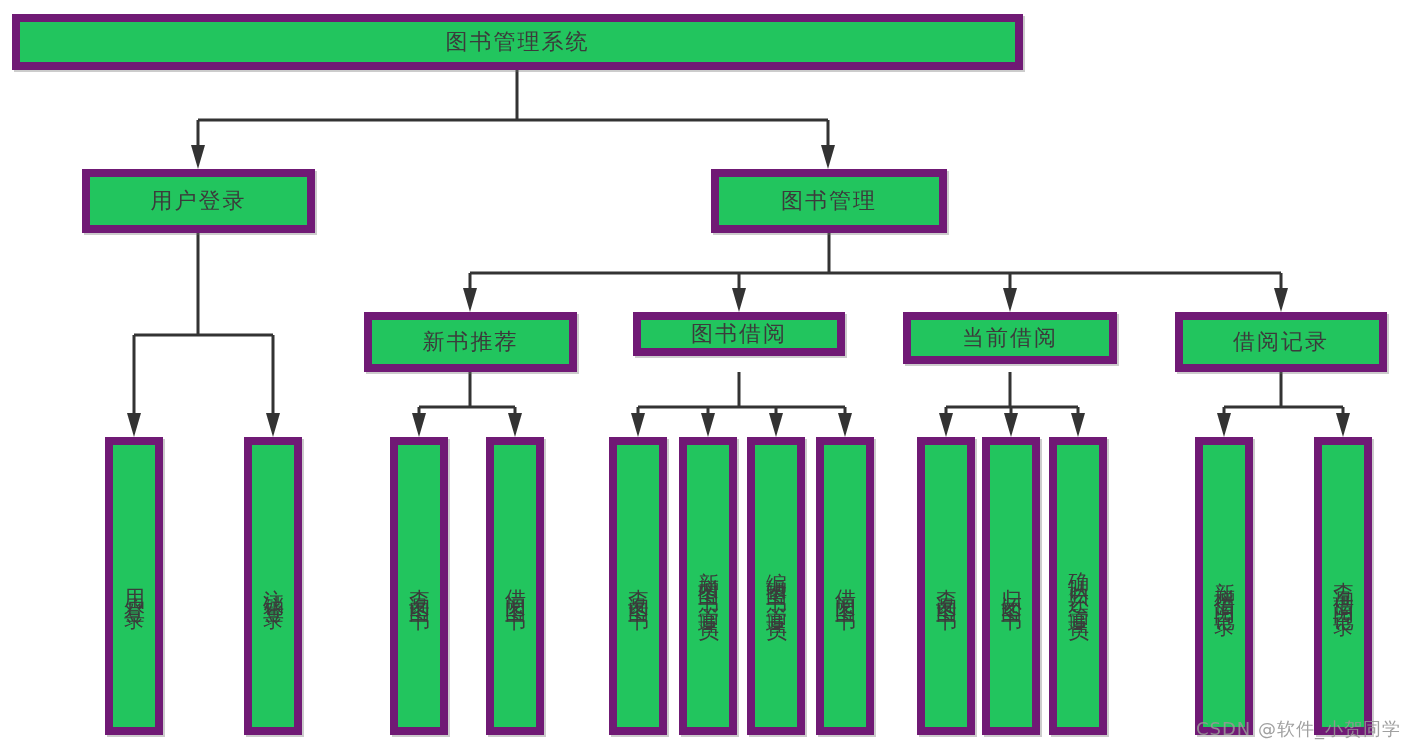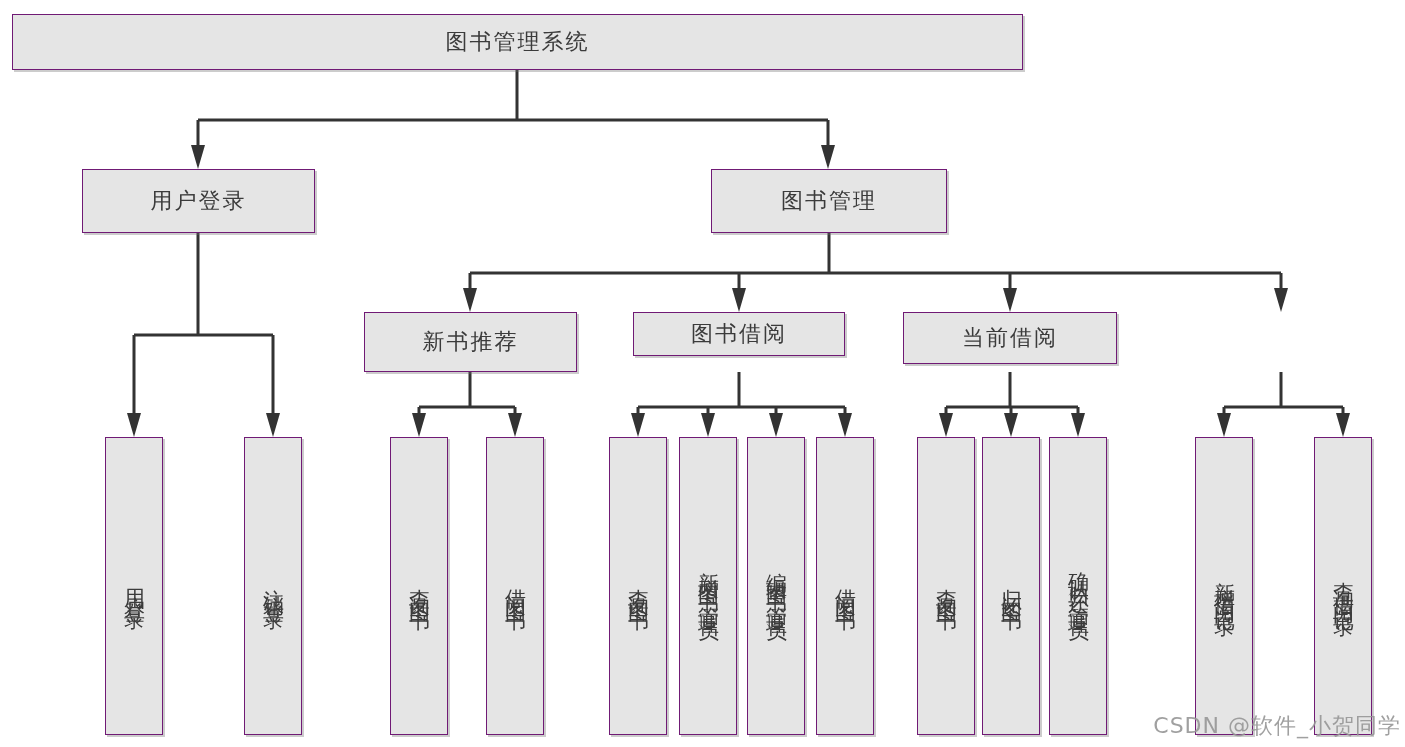--- a/index.html
+++ b/index.html
@@ -20,8 +20,8 @@
   .node {
     position: absolute;
     box-sizing: border-box;
-    border: 1px solid #701a75;
-    background: #e5e5e5;
+    border: 8px solid #701a75;
+    background: #22c55e;
     display: flex;
     align-items: center;
     justify-content: center;

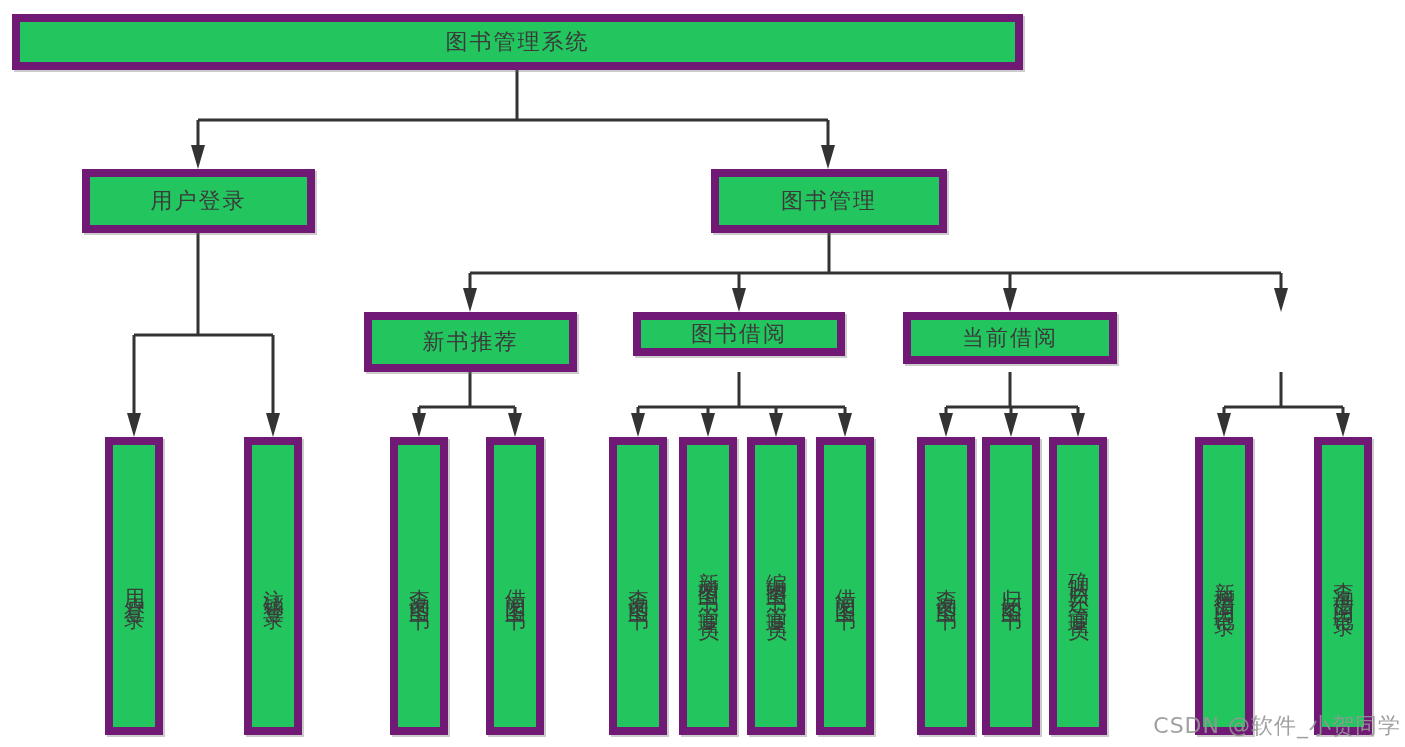--- a/index.html
+++ b/index.html
@@ -119,6 +119,9 @@
   <div class="node" style="left:903px;top:312px;width:214px;height:52px">
     <span class="lbl">当前借阅</span>
   </div>
+  <div class="node" style="left:1175px;top:312px;width:212px;height:60px">
+    <span class="lbl">借阅记录</span>
+  </div>
 
   <div class="node leaf" style="left:105px;top:437px;width:58px;height:298px">
     <span class="lbl">用户登录</span>

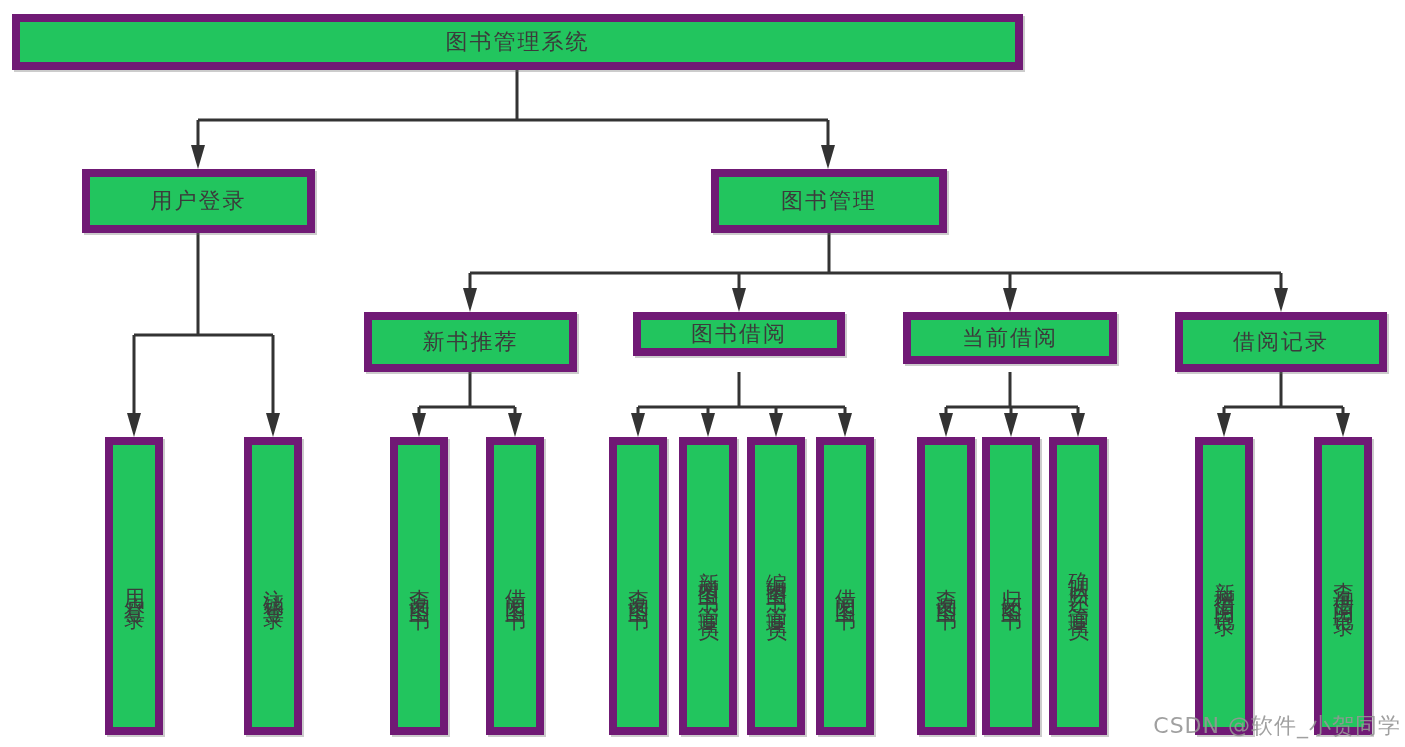--- a/index.html
+++ b/index.html
@@ -45,7 +45,7 @@
     position: absolute;
     right: 4px;
     bottom: 6px;
-    font-size: 22px;
+    font-size: 18px;
     color: rgba(150,150,150,0.9);
     letter-spacing: 1px;
     white-space: nowrap;

